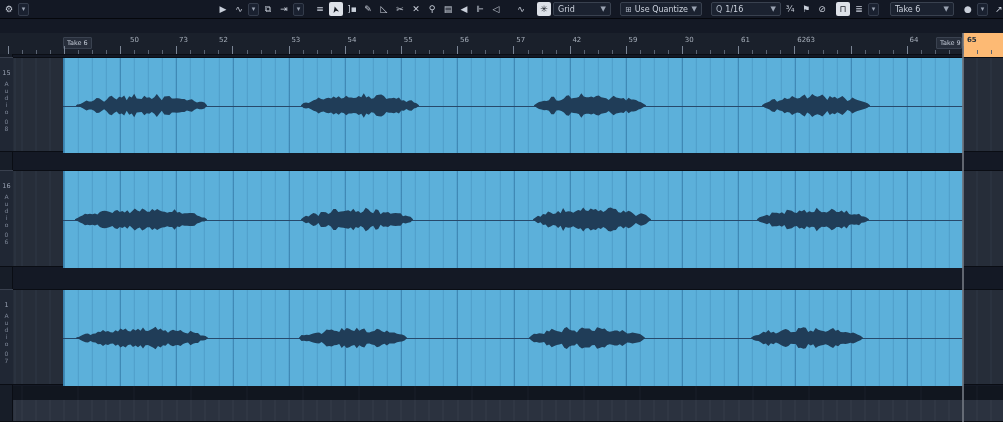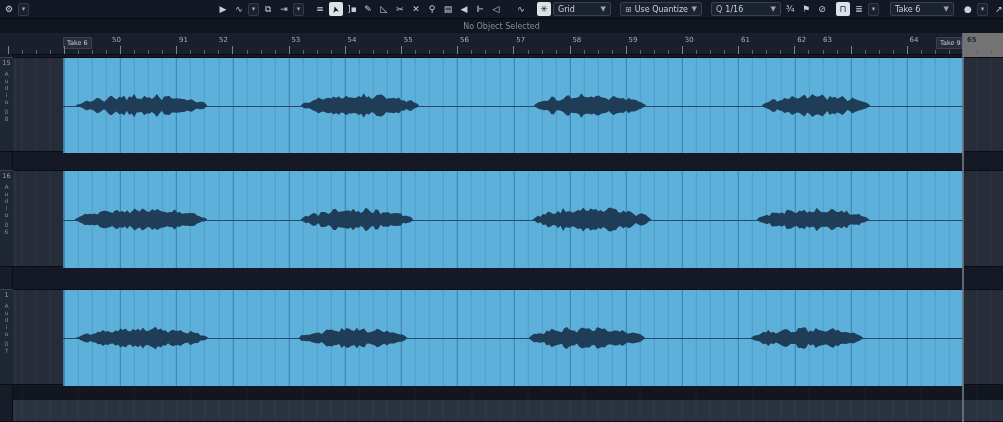--- a/index.html
+++ b/index.html
@@ -140,9 +140,6 @@
       <div class="ico">↗</div>
     </div>
 
-  <div id="infoline">
-    <span>No Object Selected</span>
-  </div>
 
   <div id="ruler">
     <div id="ruler-highlight" style="width:40px;">

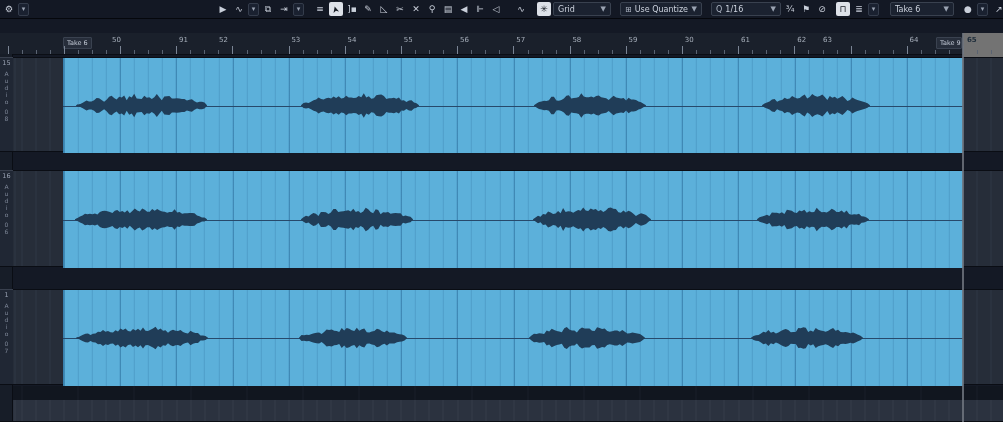--- a/index.html
+++ b/index.html
@@ -218,7 +218,7 @@
       <div class="tick major" style="left: 963px;"></div>
       <div class="tick minor" style="left: 977px;"></div>
       <div class="tick minor" style="left: 991.1px;"></div>
-      <div class="barnum" style="left: 112px;">50</div>
+      <div class="barnum" style="left: 130px;">50</div>
       <div class="barnum" style="left: 179px;">91</div>
       <div class="barnum" style="left: 219px;">52</div>
       <div class="barnum" style="left: 291.4px;">53</div>

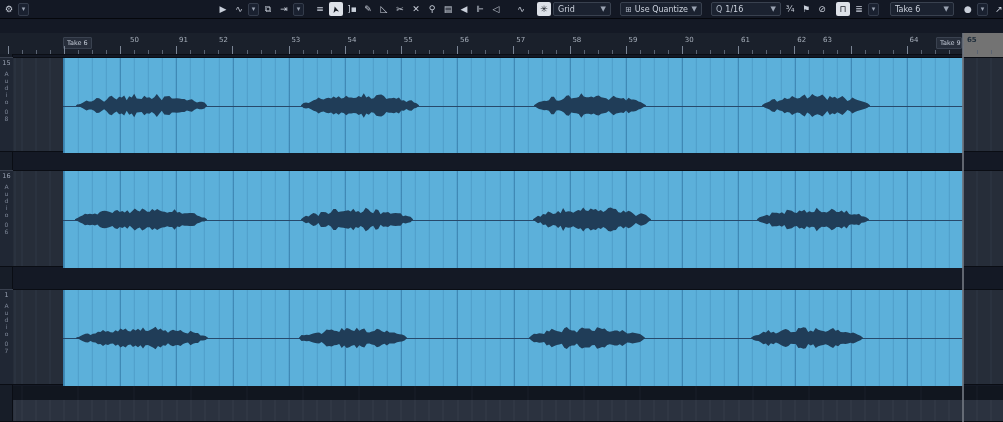--- a/index.html
+++ b/index.html
@@ -219,7 +219,7 @@
       <div class="tick minor" style="left: 977px;"></div>
       <div class="tick minor" style="left: 991.1px;"></div>
       <div class="barnum" style="left: 130px;">50</div>
-      <div class="barnum" style="left: 179px;">91</div>
+      <div class="barnum" style="left: 179px;">73</div>
       <div class="barnum" style="left: 219px;">52</div>
       <div class="barnum" style="left: 291.4px;">53</div>
       <div class="barnum" style="left: 347.6px;">54</div>

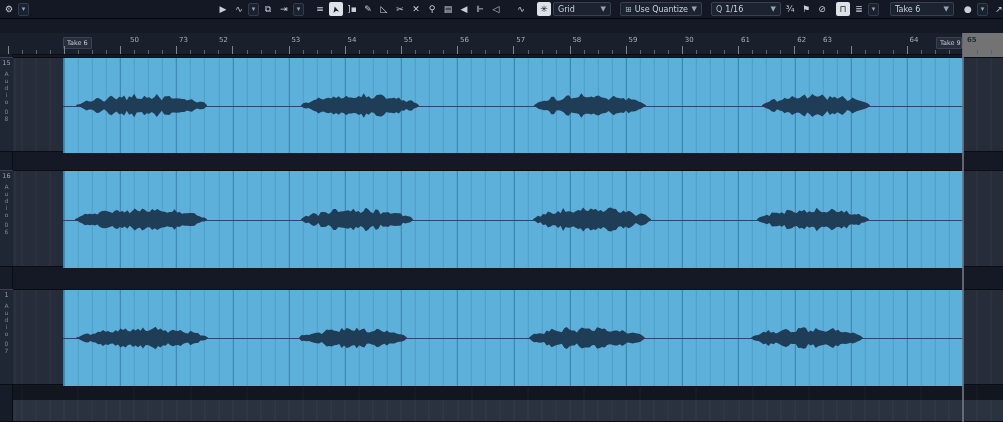--- a/index.html
+++ b/index.html
@@ -226,7 +226,7 @@
       <div class="barnum" style="left: 403.8px;">55</div>
       <div class="barnum" style="left: 460px;">56</div>
       <div class="barnum" style="left: 516.2px;">57</div>
-      <div class="barnum" style="left: 572.4px;">58</div>
+      <div class="barnum" style="left: 572.4px;">42</div>
       <div class="barnum" style="left: 628.6px;">59</div>
       <div class="barnum" style="left: 684.8px;">30</div>
       <div class="barnum" style="left: 741px;">61</div>

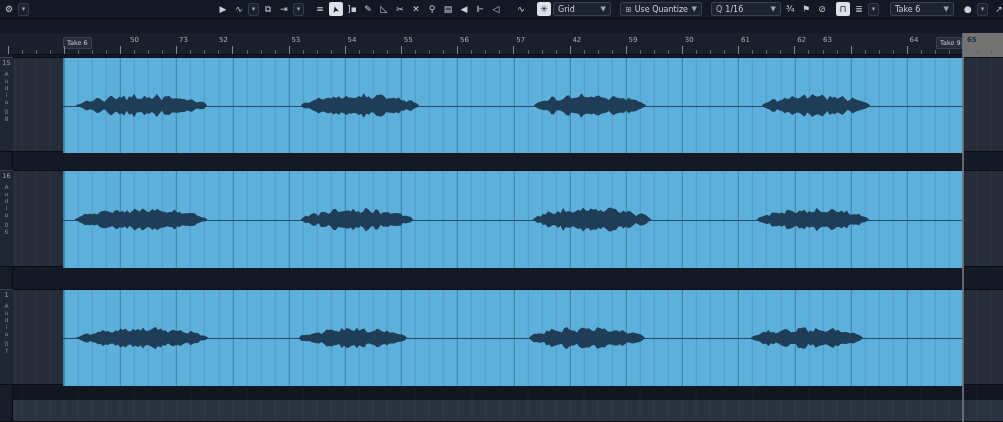--- a/index.html
+++ b/index.html
@@ -231,7 +231,7 @@
       <div class="barnum" style="left: 684.8px;">30</div>
       <div class="barnum" style="left: 741px;">61</div>
       <div class="barnum" style="left: 797.2px;">62</div>
-      <div class="barnum" style="left: 823px;">63</div>
+      <div class="barnum" style="left: 806px;">63</div>
       <div class="barnum" style="left: 909.6px;">64</div>
     </div>
 

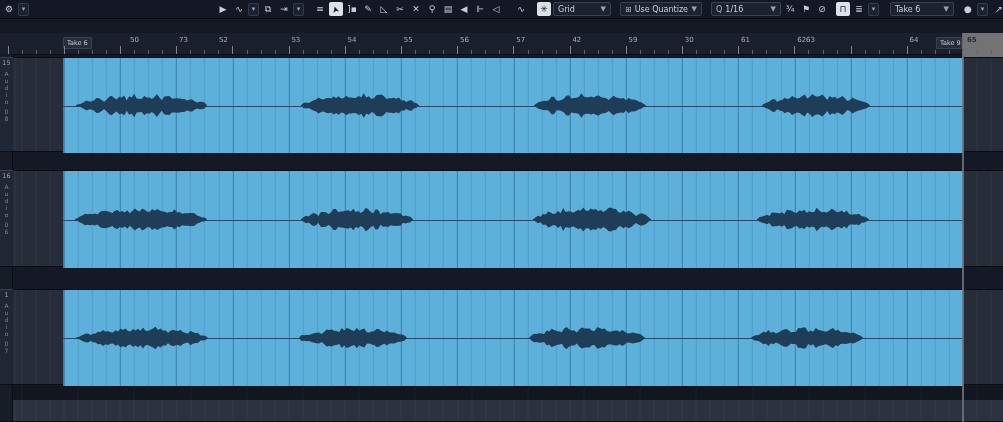--- a/index.html
+++ b/index.html
@@ -38,7 +38,7 @@
   .takelabel{position:absolute;top:4px;height:12px;box-sizing:border-box;background:#272e3b;
              border:1px solid #3a4250;color:#c2c9d5;font-size:6.5px;display:flex;align-items:center;
              padding:0 3px;white-space:nowrap;overflow:hidden;border-radius:1px;}
-  #ruler-highlight{position:absolute;right:0;top:0;height:39px;background:#737373;}
+  #ruler-highlight{position:absolute;right:0;top:0;height:39px;background:#fdba74;}
   #ruler-highlight span{position:absolute;left:4px;top:3px;font-size:7px;color:#1d2c3a;font-weight:bold;}
   
   #headercol{position:absolute;left:0;top:54px;width:13px;height:368px;background:#171d28;

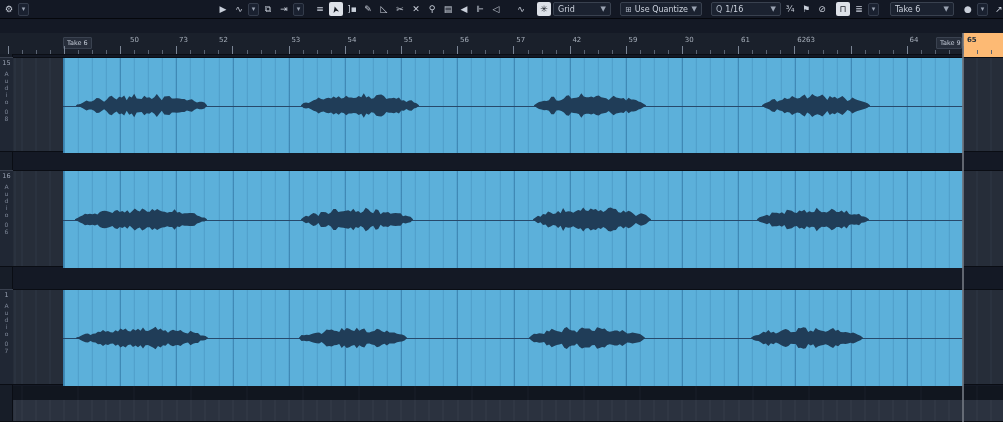--- a/index.html
+++ b/index.html
@@ -46,7 +46,7 @@
   .trackhead{position:absolute;left:0;width:13px;background:#202734;border-top:1px solid #39404e;
              border-bottom:1px solid #0a0d14;box-sizing:border-box;display:flex;flex-direction:column;
              align-items:center;}
-  .tracknum{font-size:6.5px;color:#98a1b1;margin-top:1px;}
+  .tracknum{font-size:6.5px;color:#98a1b1;margin-top:11px;}
   .vname{display:flex;flex-direction:column;align-items:center;margin-top:3px;}
   .vname i{font-style:normal;font-size:6px;line-height:7px;color:#7e8798;}
   .vname i.sp{height:3px;}

